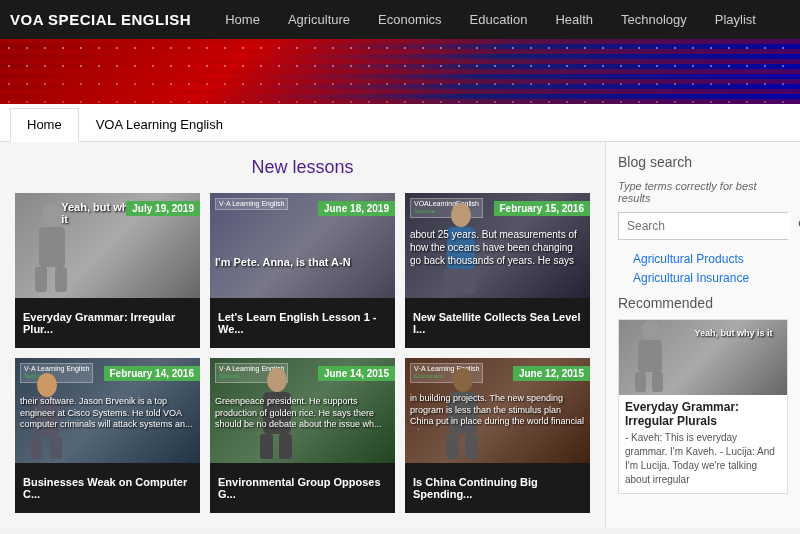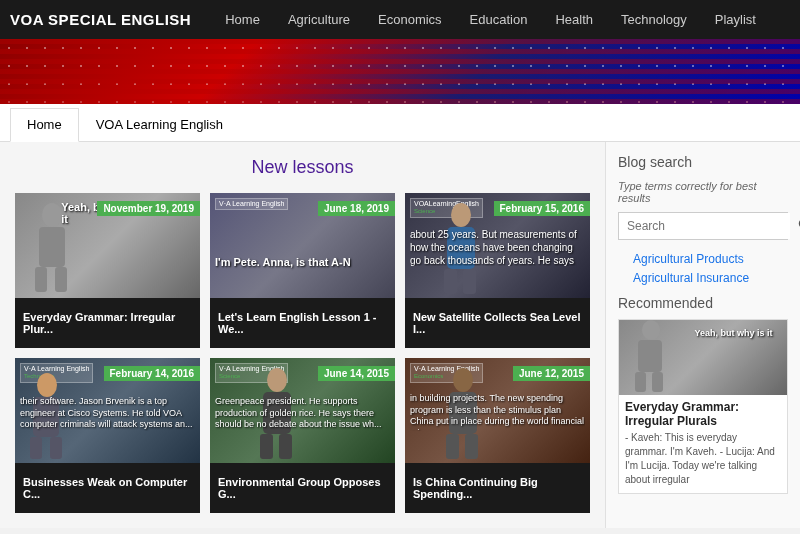--- a/index.html
+++ b/index.html
@@ -105,7 +105,7 @@
             <rect x="30" y="64" width="12" height="25" rx="3" fill="#888"></rect>
           </svg>
           <div style="position:absolute;top:8px;left:50%;transform:translateX(-50%);color:white;font-size:11px;font-weight:bold;text-shadow:1px 1px 2px black;">Yeah, but why is it</div>
-          <div class="video-date-badge">November 19, 2019</div>
+          <div class="video-date-badge">July 19, 2019</div>
         </div>
         <div class="video-caption">Everyday Grammar: Irregular Plur...</div>
       </div>

